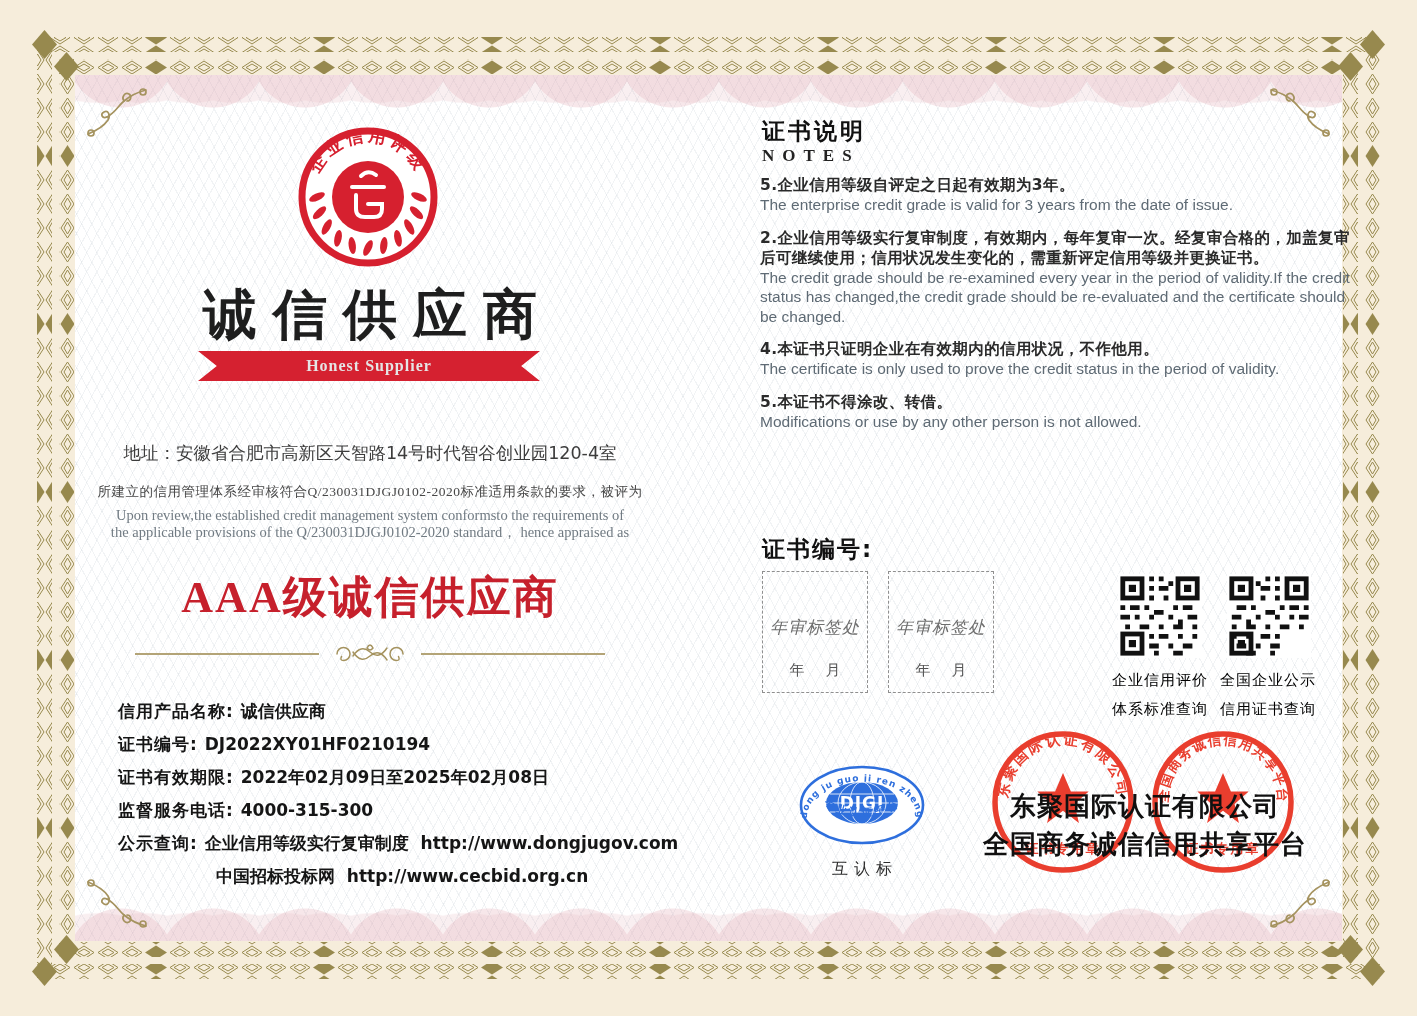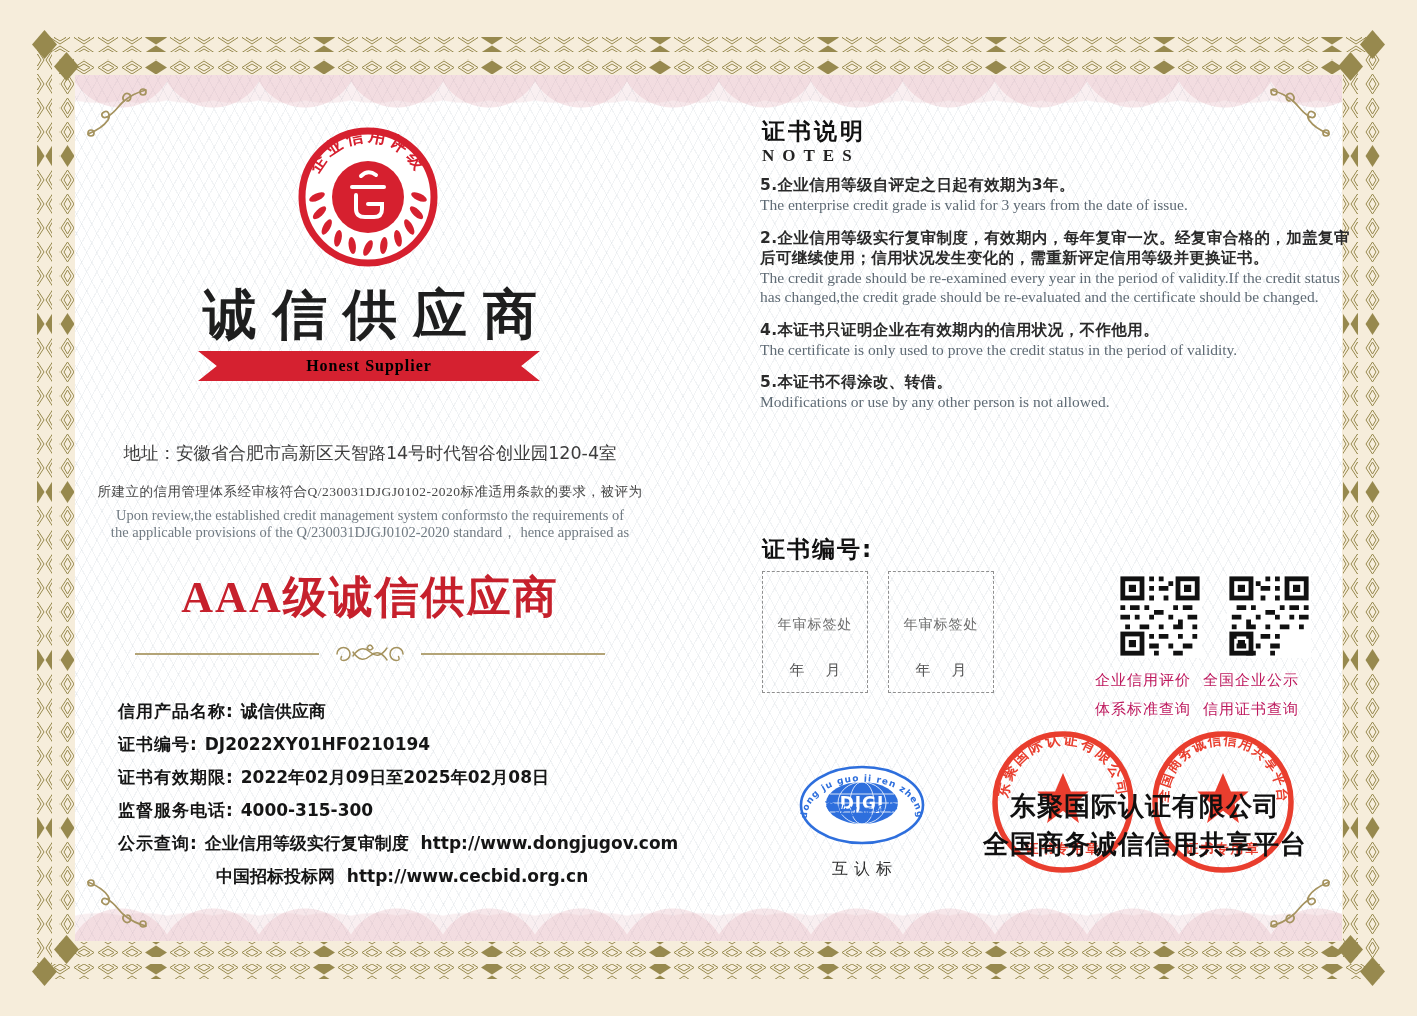--- a/index.html
+++ b/index.html
@@ -70,7 +70,7 @@
   .notes { left:760px; top:175px; width:592px; }
   .note { margin-bottom:13px; }
   .note .cn { font-size:15.5px; font-weight:600; color:#2a2a2a; line-height:20px; letter-spacing:.4px; }
-  .note .en { font-family:Liberation Serif, serif; font-size:15.5px; color:#5e6a74; line-height:19.5px; }
+  .note .en { font-family:Liberation Sans, sans-serif; font-size:15.5px; color:#5e6a74; line-height:19.5px; }
 
   .annual-title { left:762px; top:534px; width:300px; font-size:23px; font-weight:bold; color:#111; letter-spacing:2px; }
   .stub { position:absolute; top:571px; width:106px; height:122px; border:1.5px dashed #8f8f8f; }

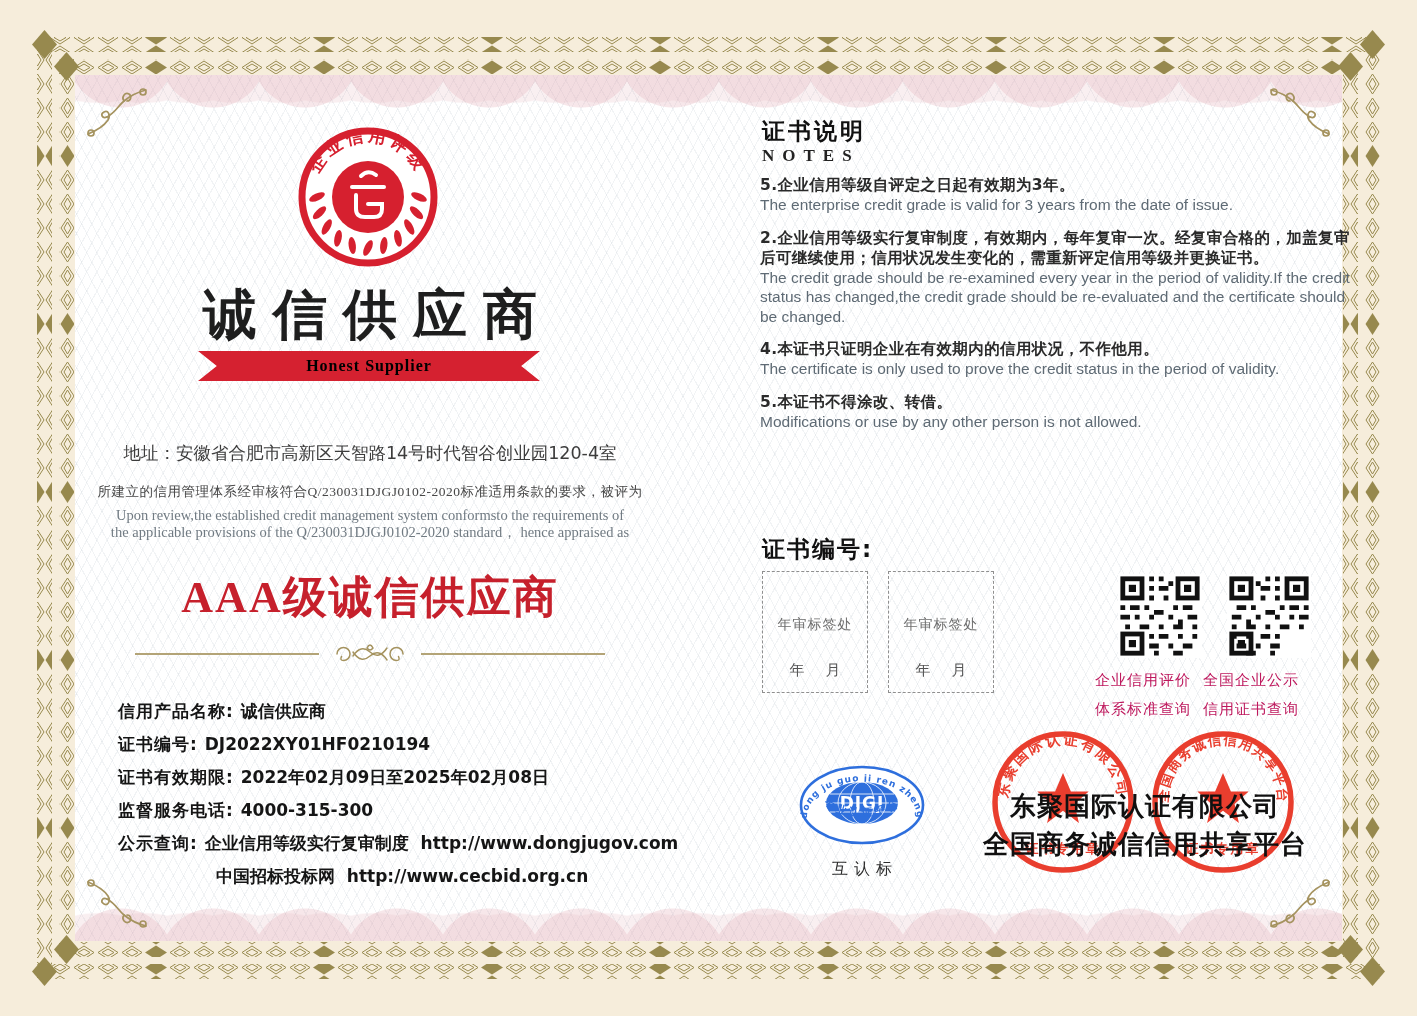--- a/index.html
+++ b/index.html
@@ -48,7 +48,7 @@
   .ribbon { left:198px; top:351px; width:342px; height:30px; background:#d52130;
             clip-path:polygon(0 0,100% 0,94.5% 50%,100% 100%,0 100%,5.5% 50%);
             display:flex; align-items:center; justify-content:center; }
-  .ribbon span { color:#000000; font-family:"Liberation Serif", serif; font-weight:bold; font-size:16px; letter-spacing:1px; }
+  .ribbon span { color:#e5e5e5; font-family:"Liberation Serif", serif; font-weight:bold; font-size:16px; letter-spacing:1px; }
   .company { left:90px; top:402px; width:560px; font-size:28px; font-weight:bold; color:#161616; letter-spacing:1px; }
   .address { left:90px; top:441px; width:560px; font-size:17.5px; color:#3c3c3c; }
   .statement { left:78px; top:483px; width:584px; }

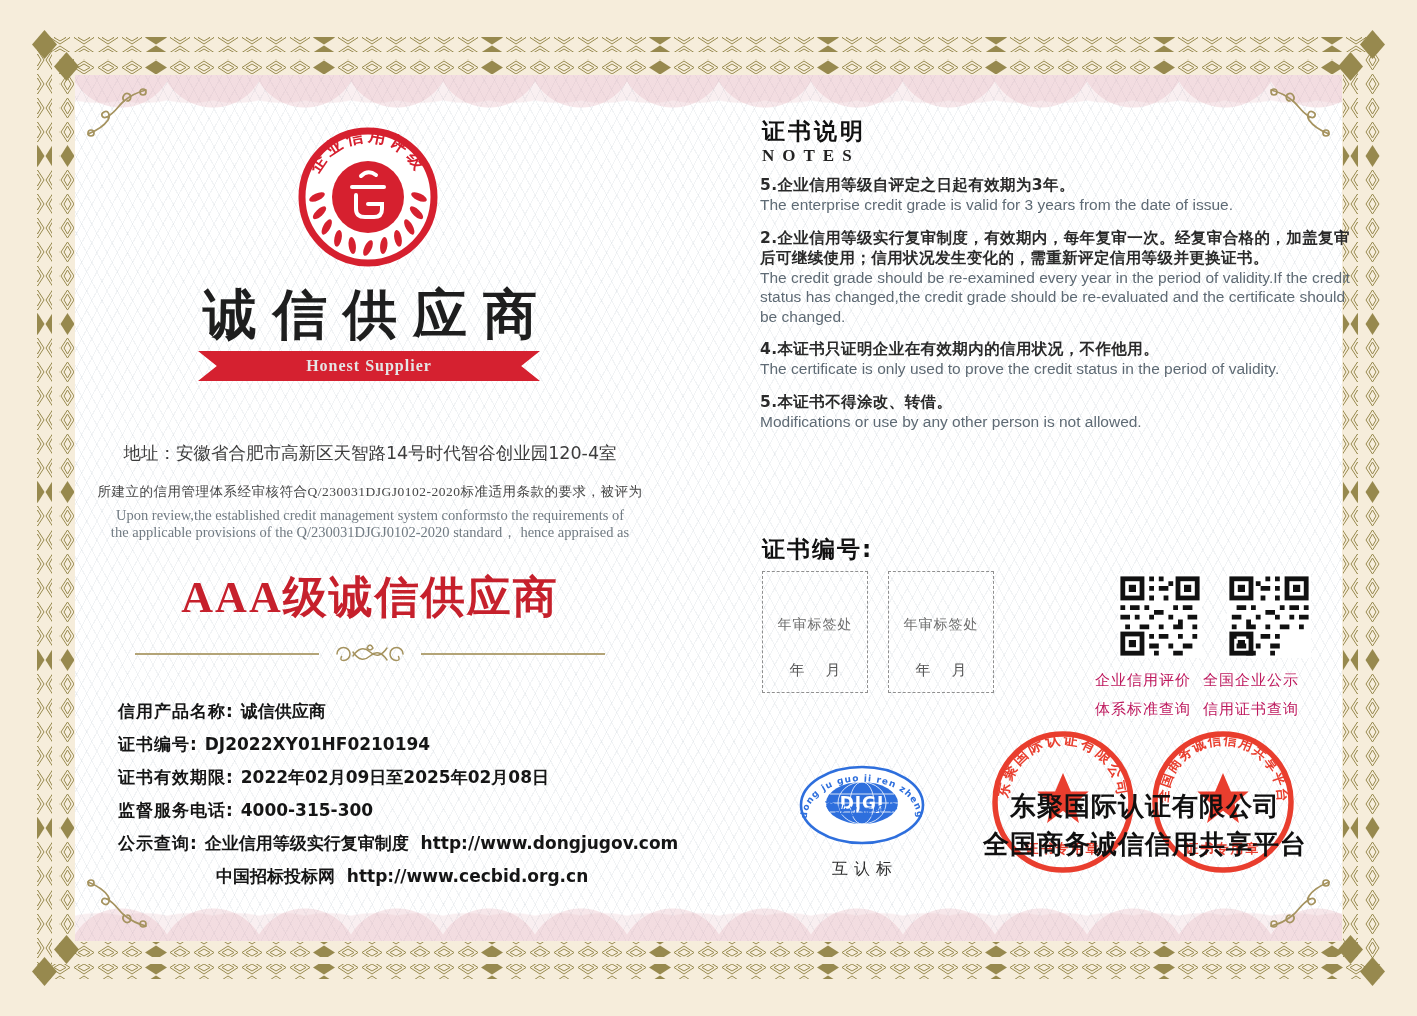--- a/index.html
+++ b/index.html
@@ -76,7 +76,7 @@
   .stub { position:absolute; top:571px; width:106px; height:122px; border:1.5px dashed #8f8f8f; }
   .stub.s1 { left:762px; } .stub.s2 { left:888px; }
   .stub .lab { position:absolute; top:44px; left:0; width:100%; text-align:center;
-               font-size:14px; color:#6d6d6d; letter-spacing:1px; }
+               font-size:17px; color:#6d6d6d; letter-spacing:1px;font-style:italic; }
   .stub .ym { position:absolute; bottom:12px; left:0; width:100%; display:flex; justify-content:space-around;
               padding:0 16px; font-size:15px; color:#555; }
 

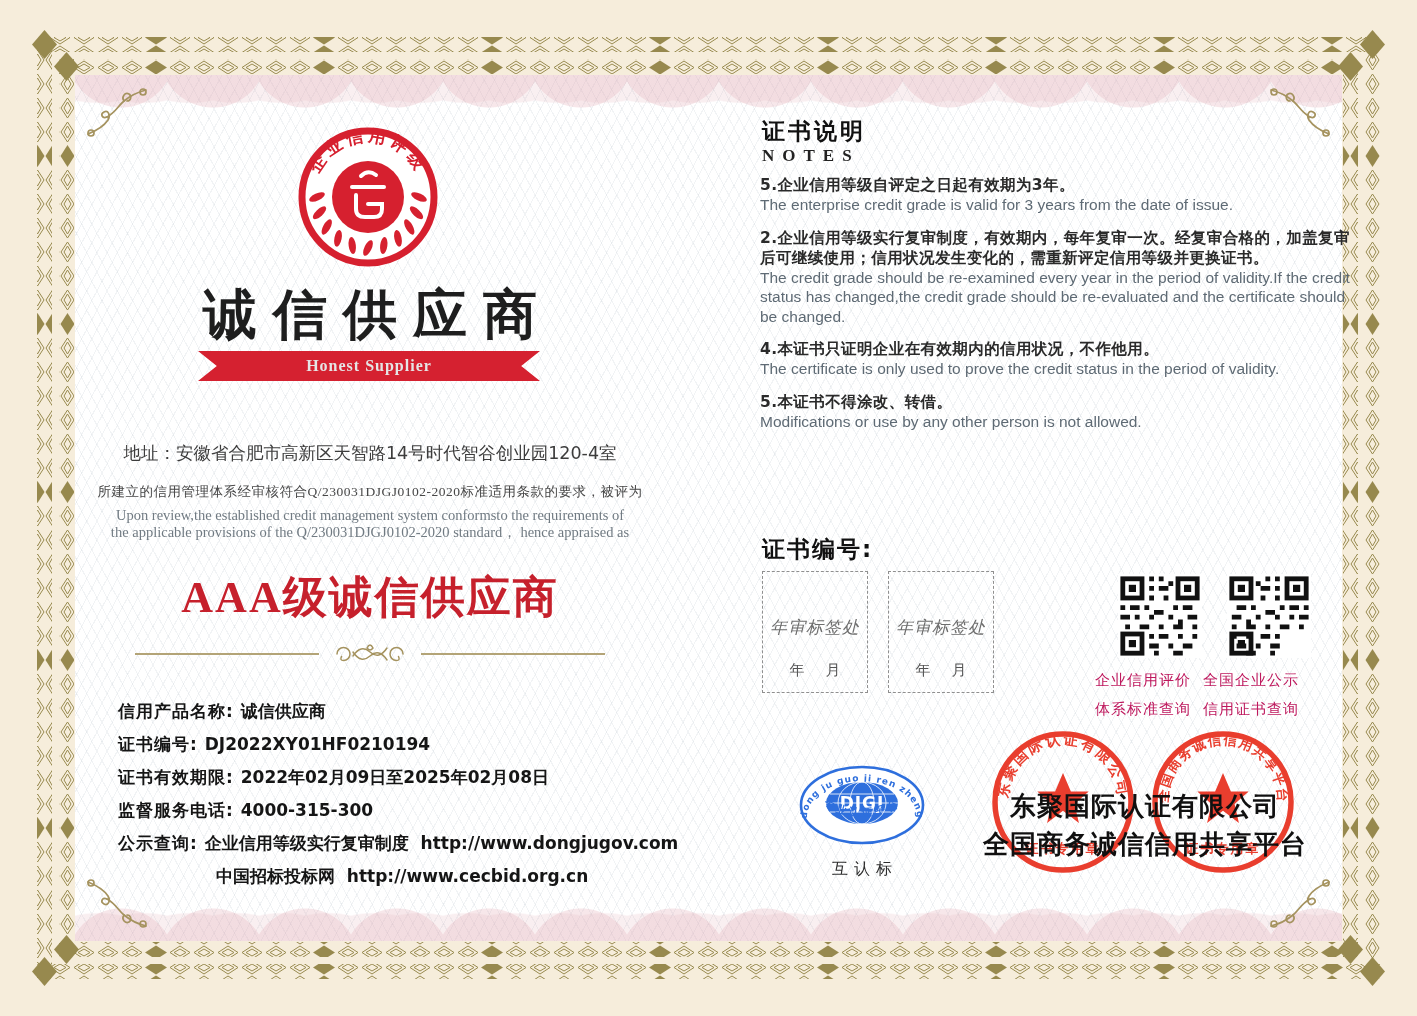--- a/index.html
+++ b/index.html
@@ -82,7 +82,7 @@
 
   .qr { position:absolute; top:574px; width:84px; height:84px; }
   .qr.q1 { left:1118px; } .qr.q2 { left:1227px; }
-  .qr-label { position:absolute; width:130px; text-align:left; font-size:15px; color:#be185d;
+  .qr-label { position:absolute; width:130px; text-align:center; font-size:15px; color:#000000;
               letter-spacing:1px; line-height:24px; }
   .ql1 { left:1095px; top:668px; } .ql2 { left:1203px; top:668px; }
   .qr-label div { margin-bottom:5px; }

